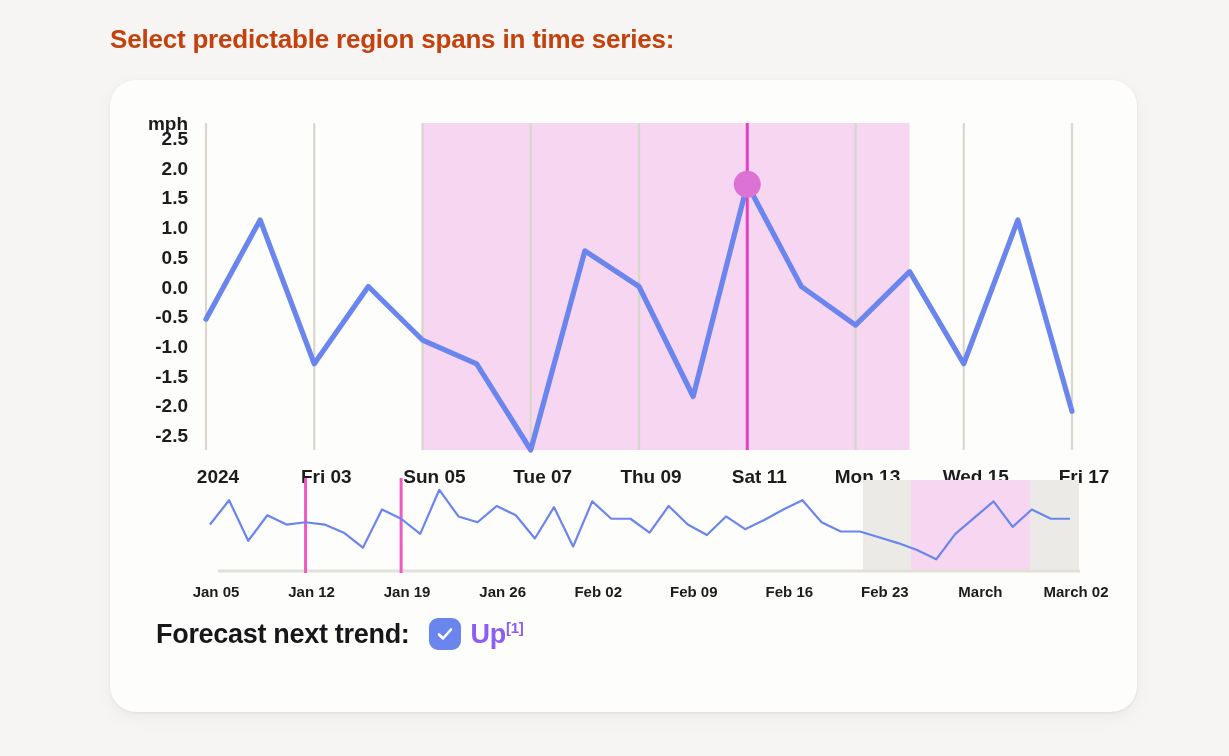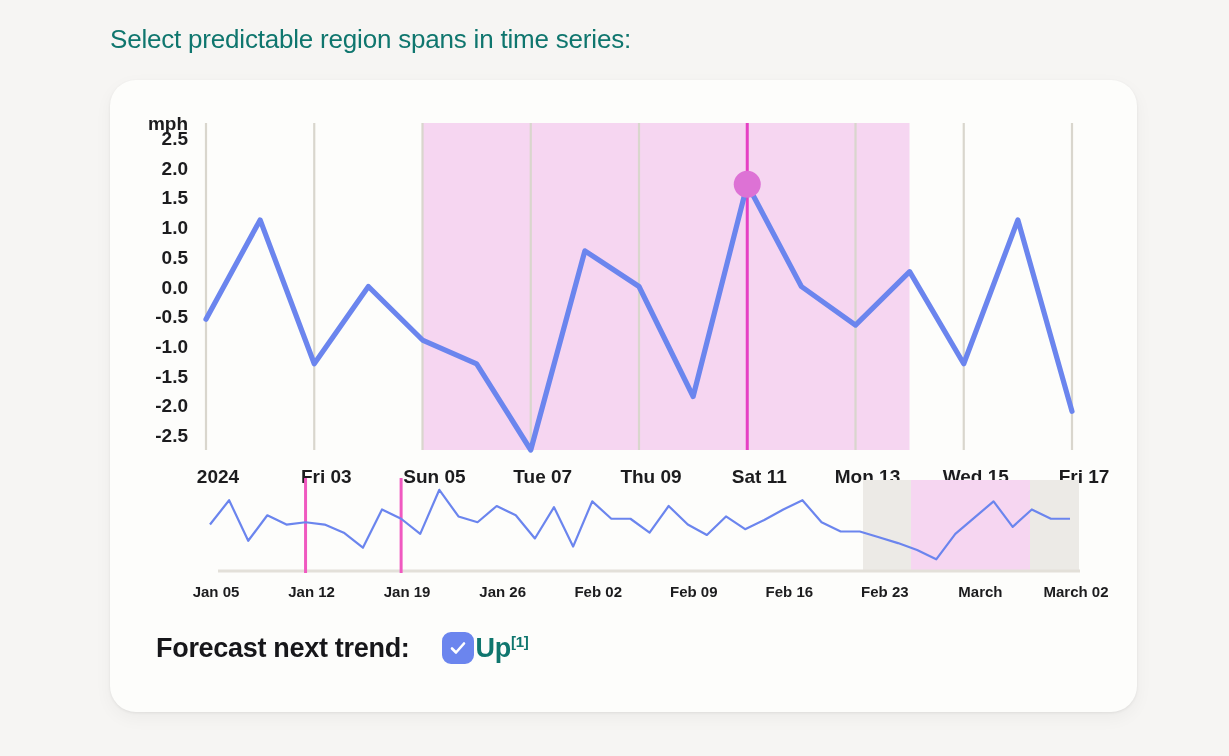--- a/index.html
+++ b/index.html
@@ -14,7 +14,7 @@
 
   .page-title{
     position:absolute;left:110px;top:24px;
-    font-size:26px;font-weight:normal;color:#0f766e;
+    font-size:26px;font-weight:bold;color:#c2410c;
     letter-spacing:-0.2px;white-space:nowrap;
   }
 

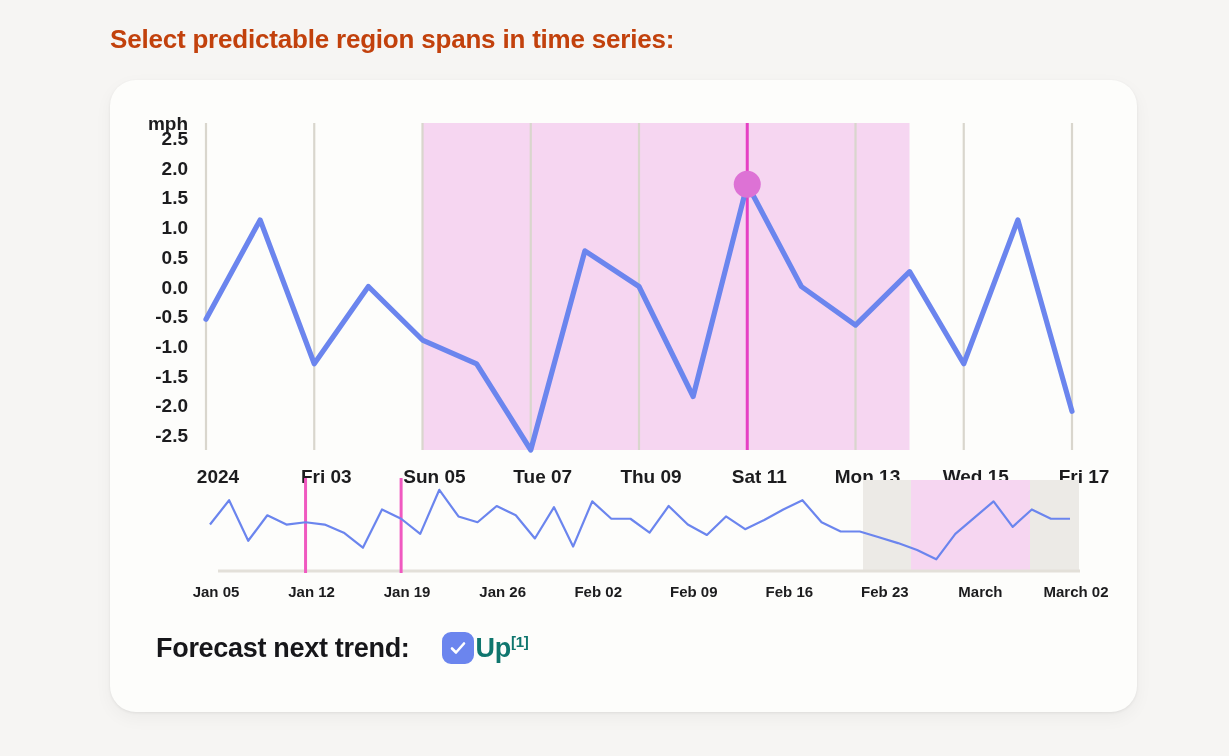--- a/index.html
+++ b/index.html
@@ -49,8 +49,8 @@
 
   
   .controls{
-    position:absolute;left:46px;top:552px;
-    display:flex;align-items:center;gap:16px;
+    position:absolute;left:46px;top:538px;
+    display:flex;align-items:center;gap:3px;
   }
   .controls-label{
     font-size:27px;font-weight:bold;color:#17171a;

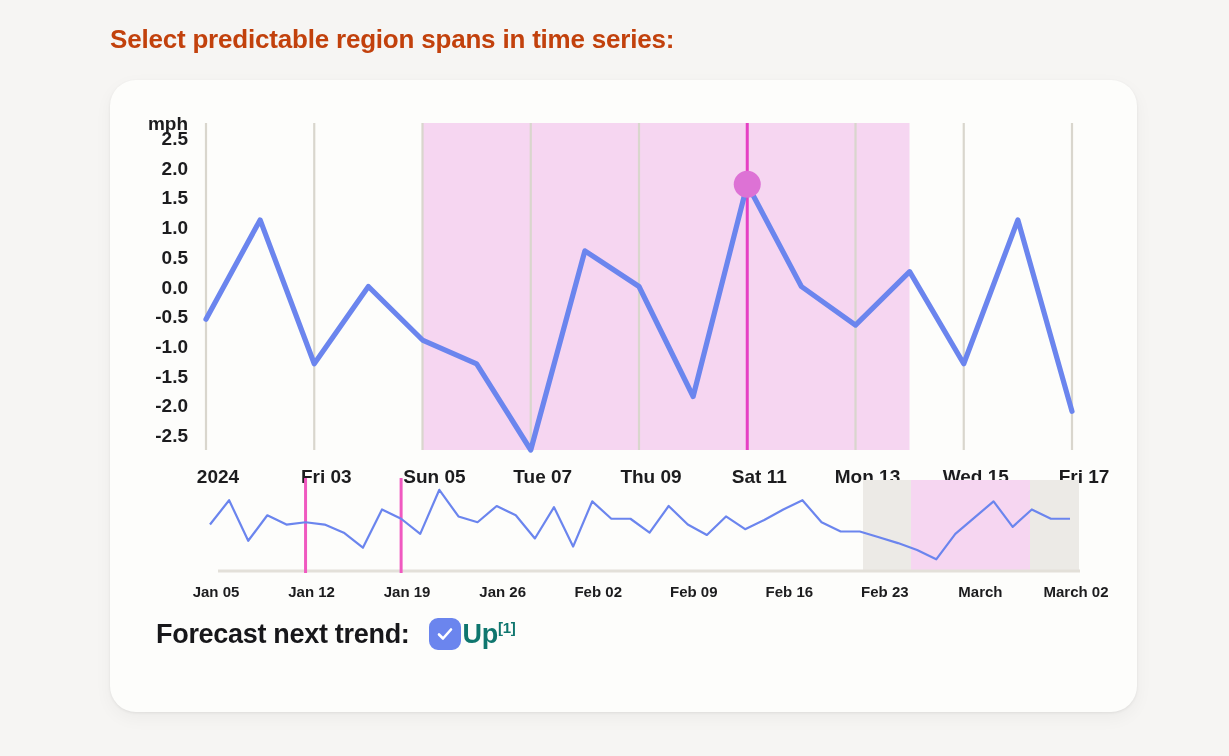--- a/index.html
+++ b/index.html
@@ -68,8 +68,8 @@
   .cb-check{display:none;}
   .cb-box.checked .cb-check{display:block;}
   .cb-label{
-    font-size:27px;font-weight:bold;color:#0f766e;
-    letter-spacing:-0.3px;white-space:nowrap;margin-left:2px;
+    font-size:27px;font-weight:bold;color:#8b5cf6;
+    letter-spacing:-0.3px;white-space:nowrap;margin-left:10px;
   }
   .cb-label sup{font-size:15px;font-weight:bold;vertical-align:super;}
 </style>

